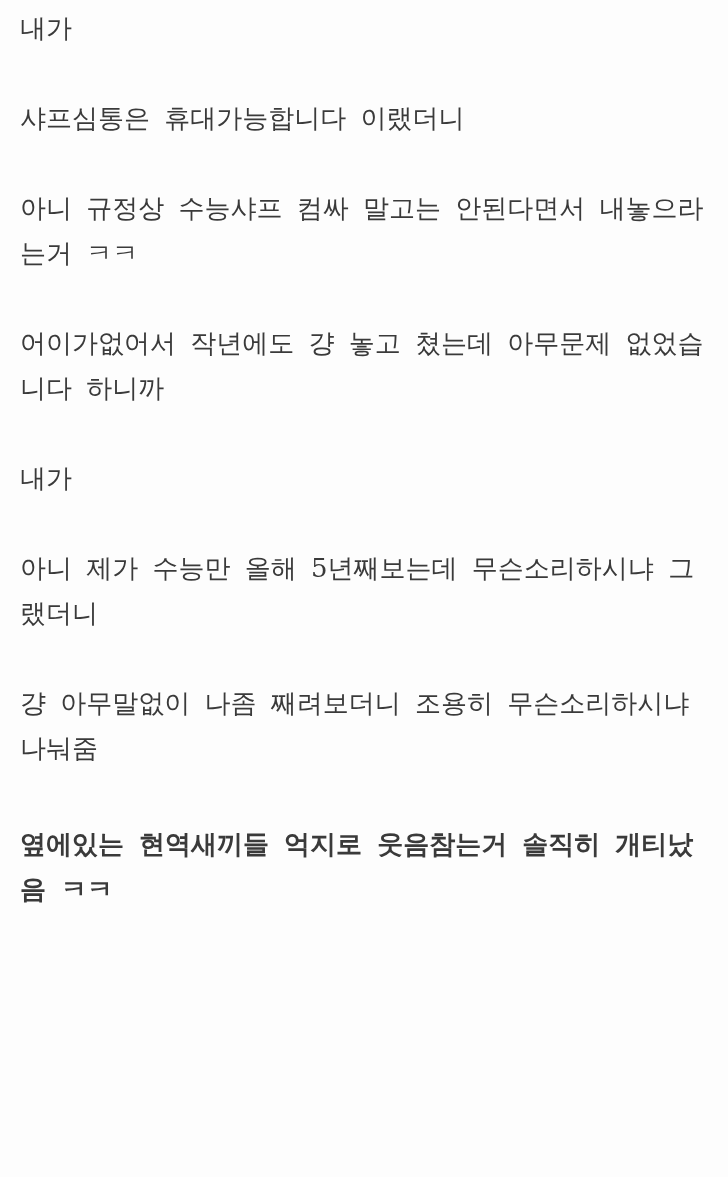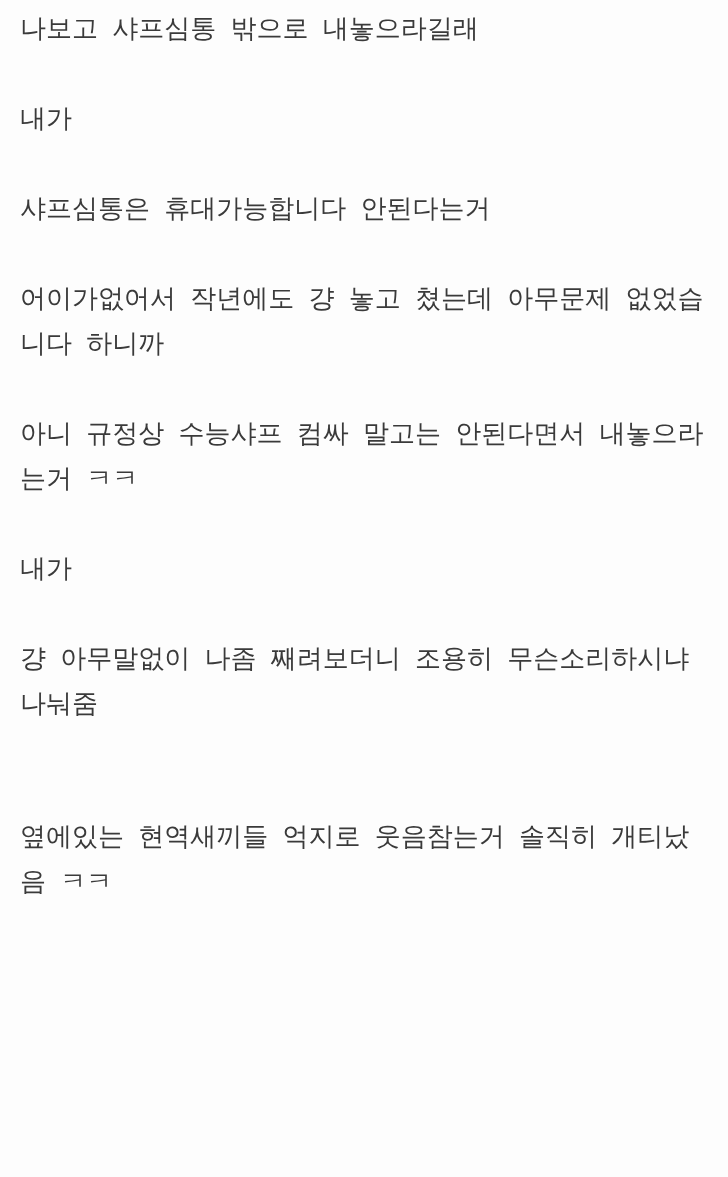--- a/index.html
+++ b/index.html
@@ -40,7 +40,6 @@
 <body style="background: rgb(253, 253, 253); color: rgb(58, 58, 58);">
 
 <div class="post-body">
-  <p>나보고 샤프심통 밖으로 내놓으라길래</p>
   <p>내가</p>
   <p>샤프심통은 휴대가능합니다 안된다는거</p>
   <p>어이가없어서 작년에도 걍 놓고 쳤는데 아무문제 없었습니다 하니까</p>

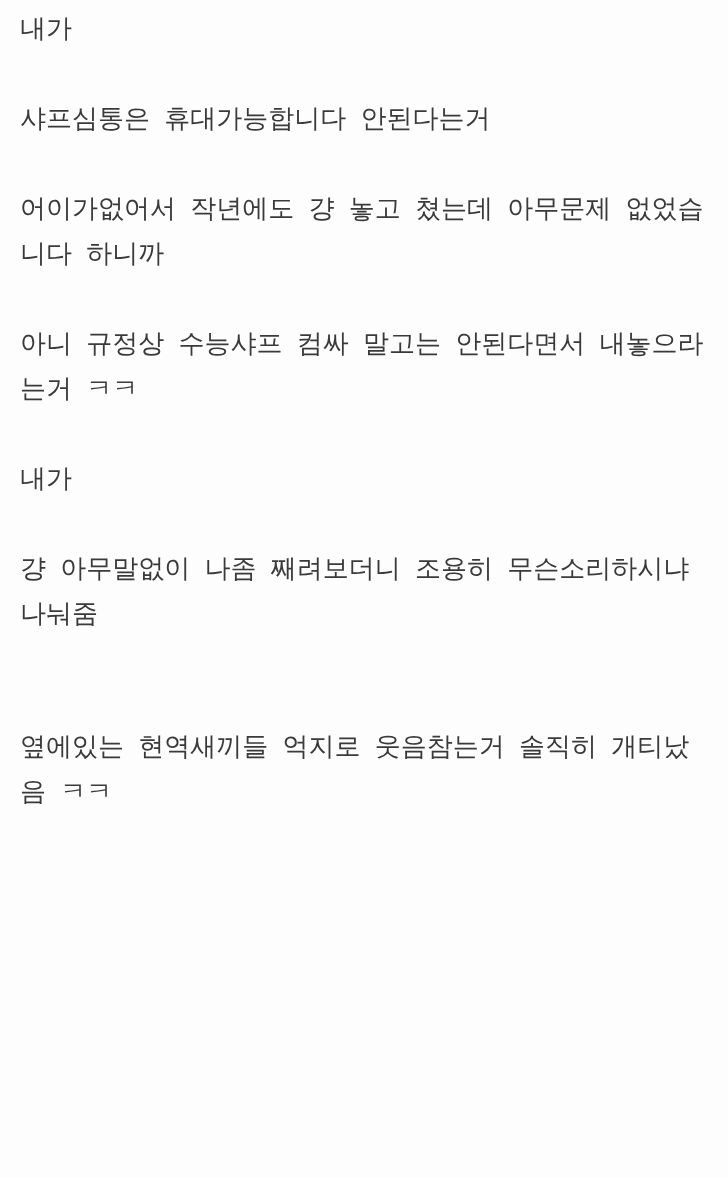--- a/index.html
+++ b/index.html
@@ -41,7 +41,7 @@
 
 <div class="post-body">
   <p>내가</p>
-  <p>샤프심통은 휴대가능합니다 안된다는거</p>
+  <p>샤프심통은 휴대가능합니다 이랬더니</p>
   <p>어이가없어서 작년에도 걍 놓고 쳤는데 아무문제 없었습니다 하니까</p>
   <p>아니 규정상 수능샤프 컴싸 말고는 안된다면서 내놓으라는거 ㅋㅋ</p>
   <p>내가</p>

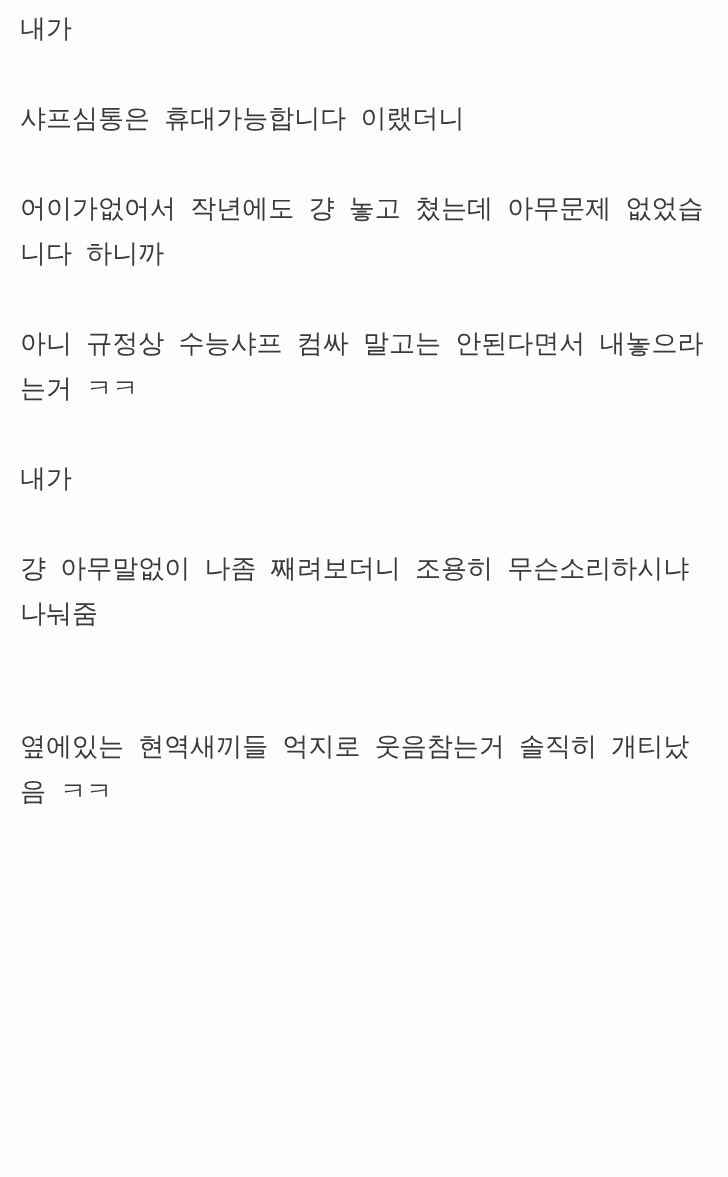--- a/index.html
+++ b/index.html
@@ -42,8 +42,8 @@
 <div class="post-body">
   <p>내가</p>
   <p>샤프심통은 휴대가능합니다 이랬더니</p>
+  <p>아니 규정상 수능샤프 컴싸 말고는 안된다면서 내놓으라는거 ㅋㅋ</p>
   <p>어이가없어서 작년에도 걍 놓고 쳤는데 아무문제 없었습니다 하니까</p>
-  <p>아니 규정상 수능샤프 컴싸 말고는 안된다면서 내놓으라는거 ㅋㅋ</p>
   <p>내가</p>
   <p>걍 아무말없이 나좀 째려보더니 조용히 무슨소리하시냐 나눠줌</p>
   <p class="extra-gap">옆에있는 현역새끼들 억지로 웃음참는거 솔직히 개티났음 ㅋㅋ</p>

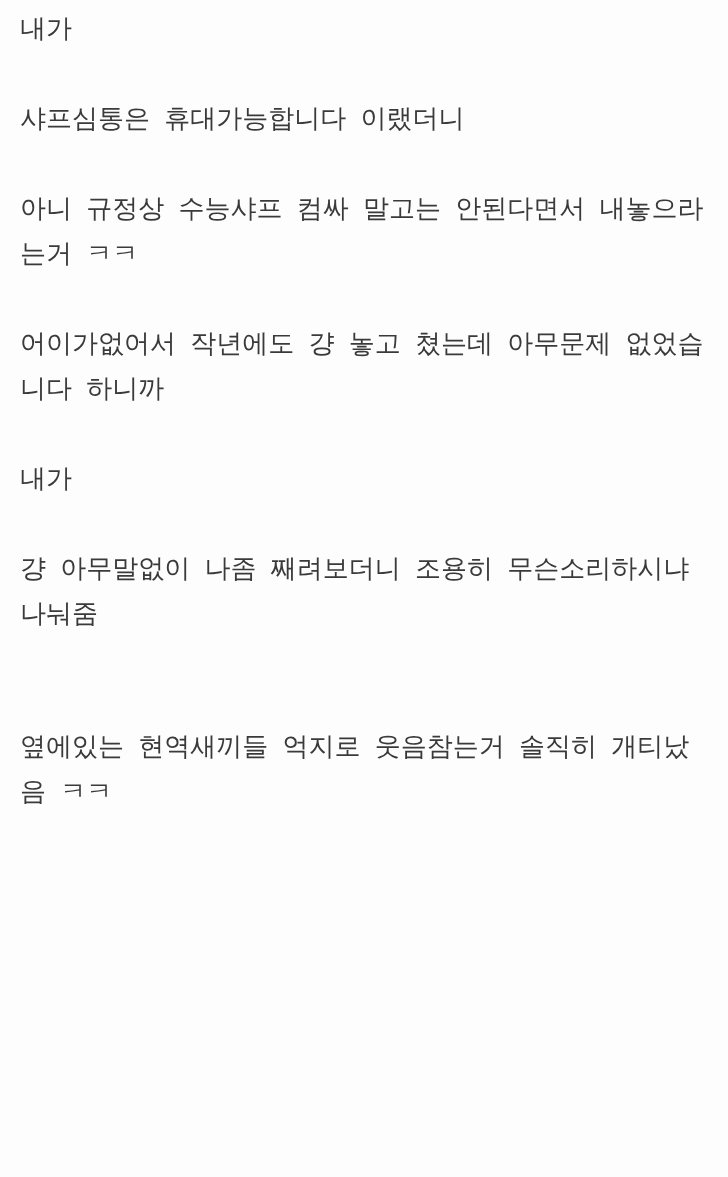--- a/index.html
+++ b/index.html
@@ -45,6 +45,7 @@
   <p>아니 규정상 수능샤프 컴싸 말고는 안된다면서 내놓으라는거 ㅋㅋ</p>
   <p>어이가없어서 작년에도 걍 놓고 쳤는데 아무문제 없었습니다 하니까</p>
   <p>내가</p>
+  <p>아니 제가 수능만 올해 5년째보는데 무슨소리하시냐 그랬더니</p>
   <p>걍 아무말없이 나좀 째려보더니 조용히 무슨소리하시냐 나눠줌</p>
   <p class="extra-gap">옆에있는 현역새끼들 억지로 웃음참는거 솔직히 개티났음 ㅋㅋ</p>
 </div>

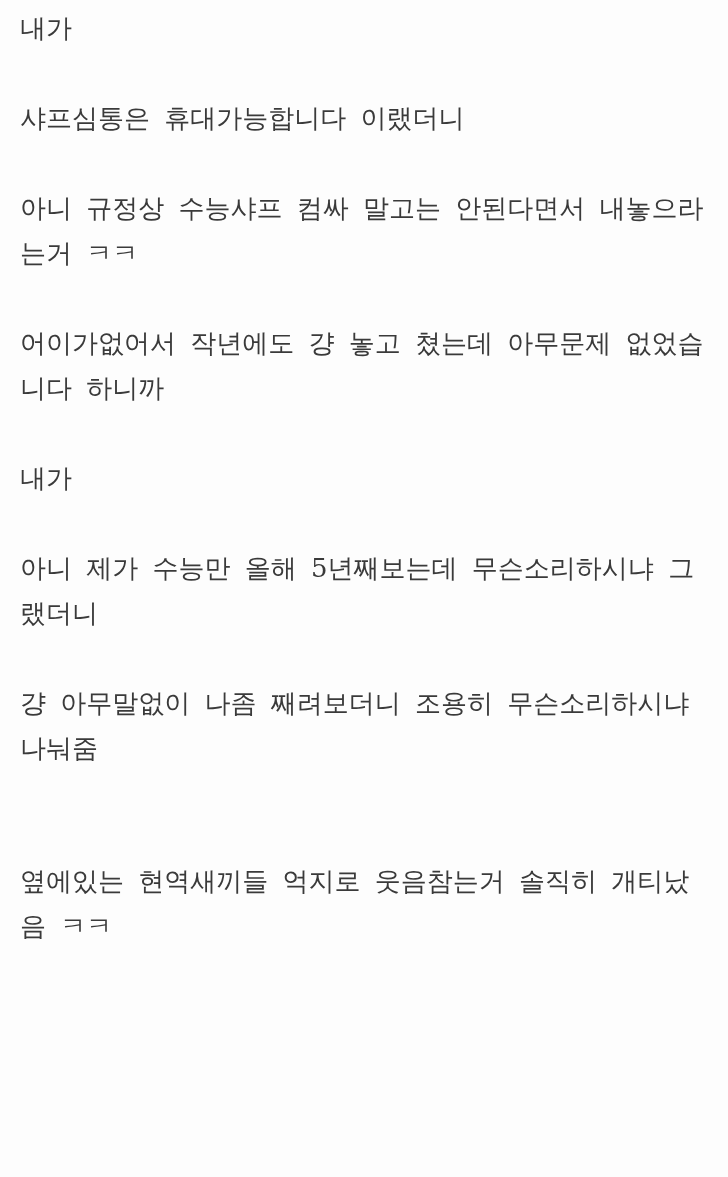--- a/index.html
+++ b/index.html
@@ -30,7 +30,8 @@
     margin: 0 0 45px 0;
   }
   .post-body p.extra-gap {
-    margin-top: 88px;
+    margin-top: 51px;
+    font-weight: bold;
   }
   .post-body p:last-child {
     margin-bottom: 0;

